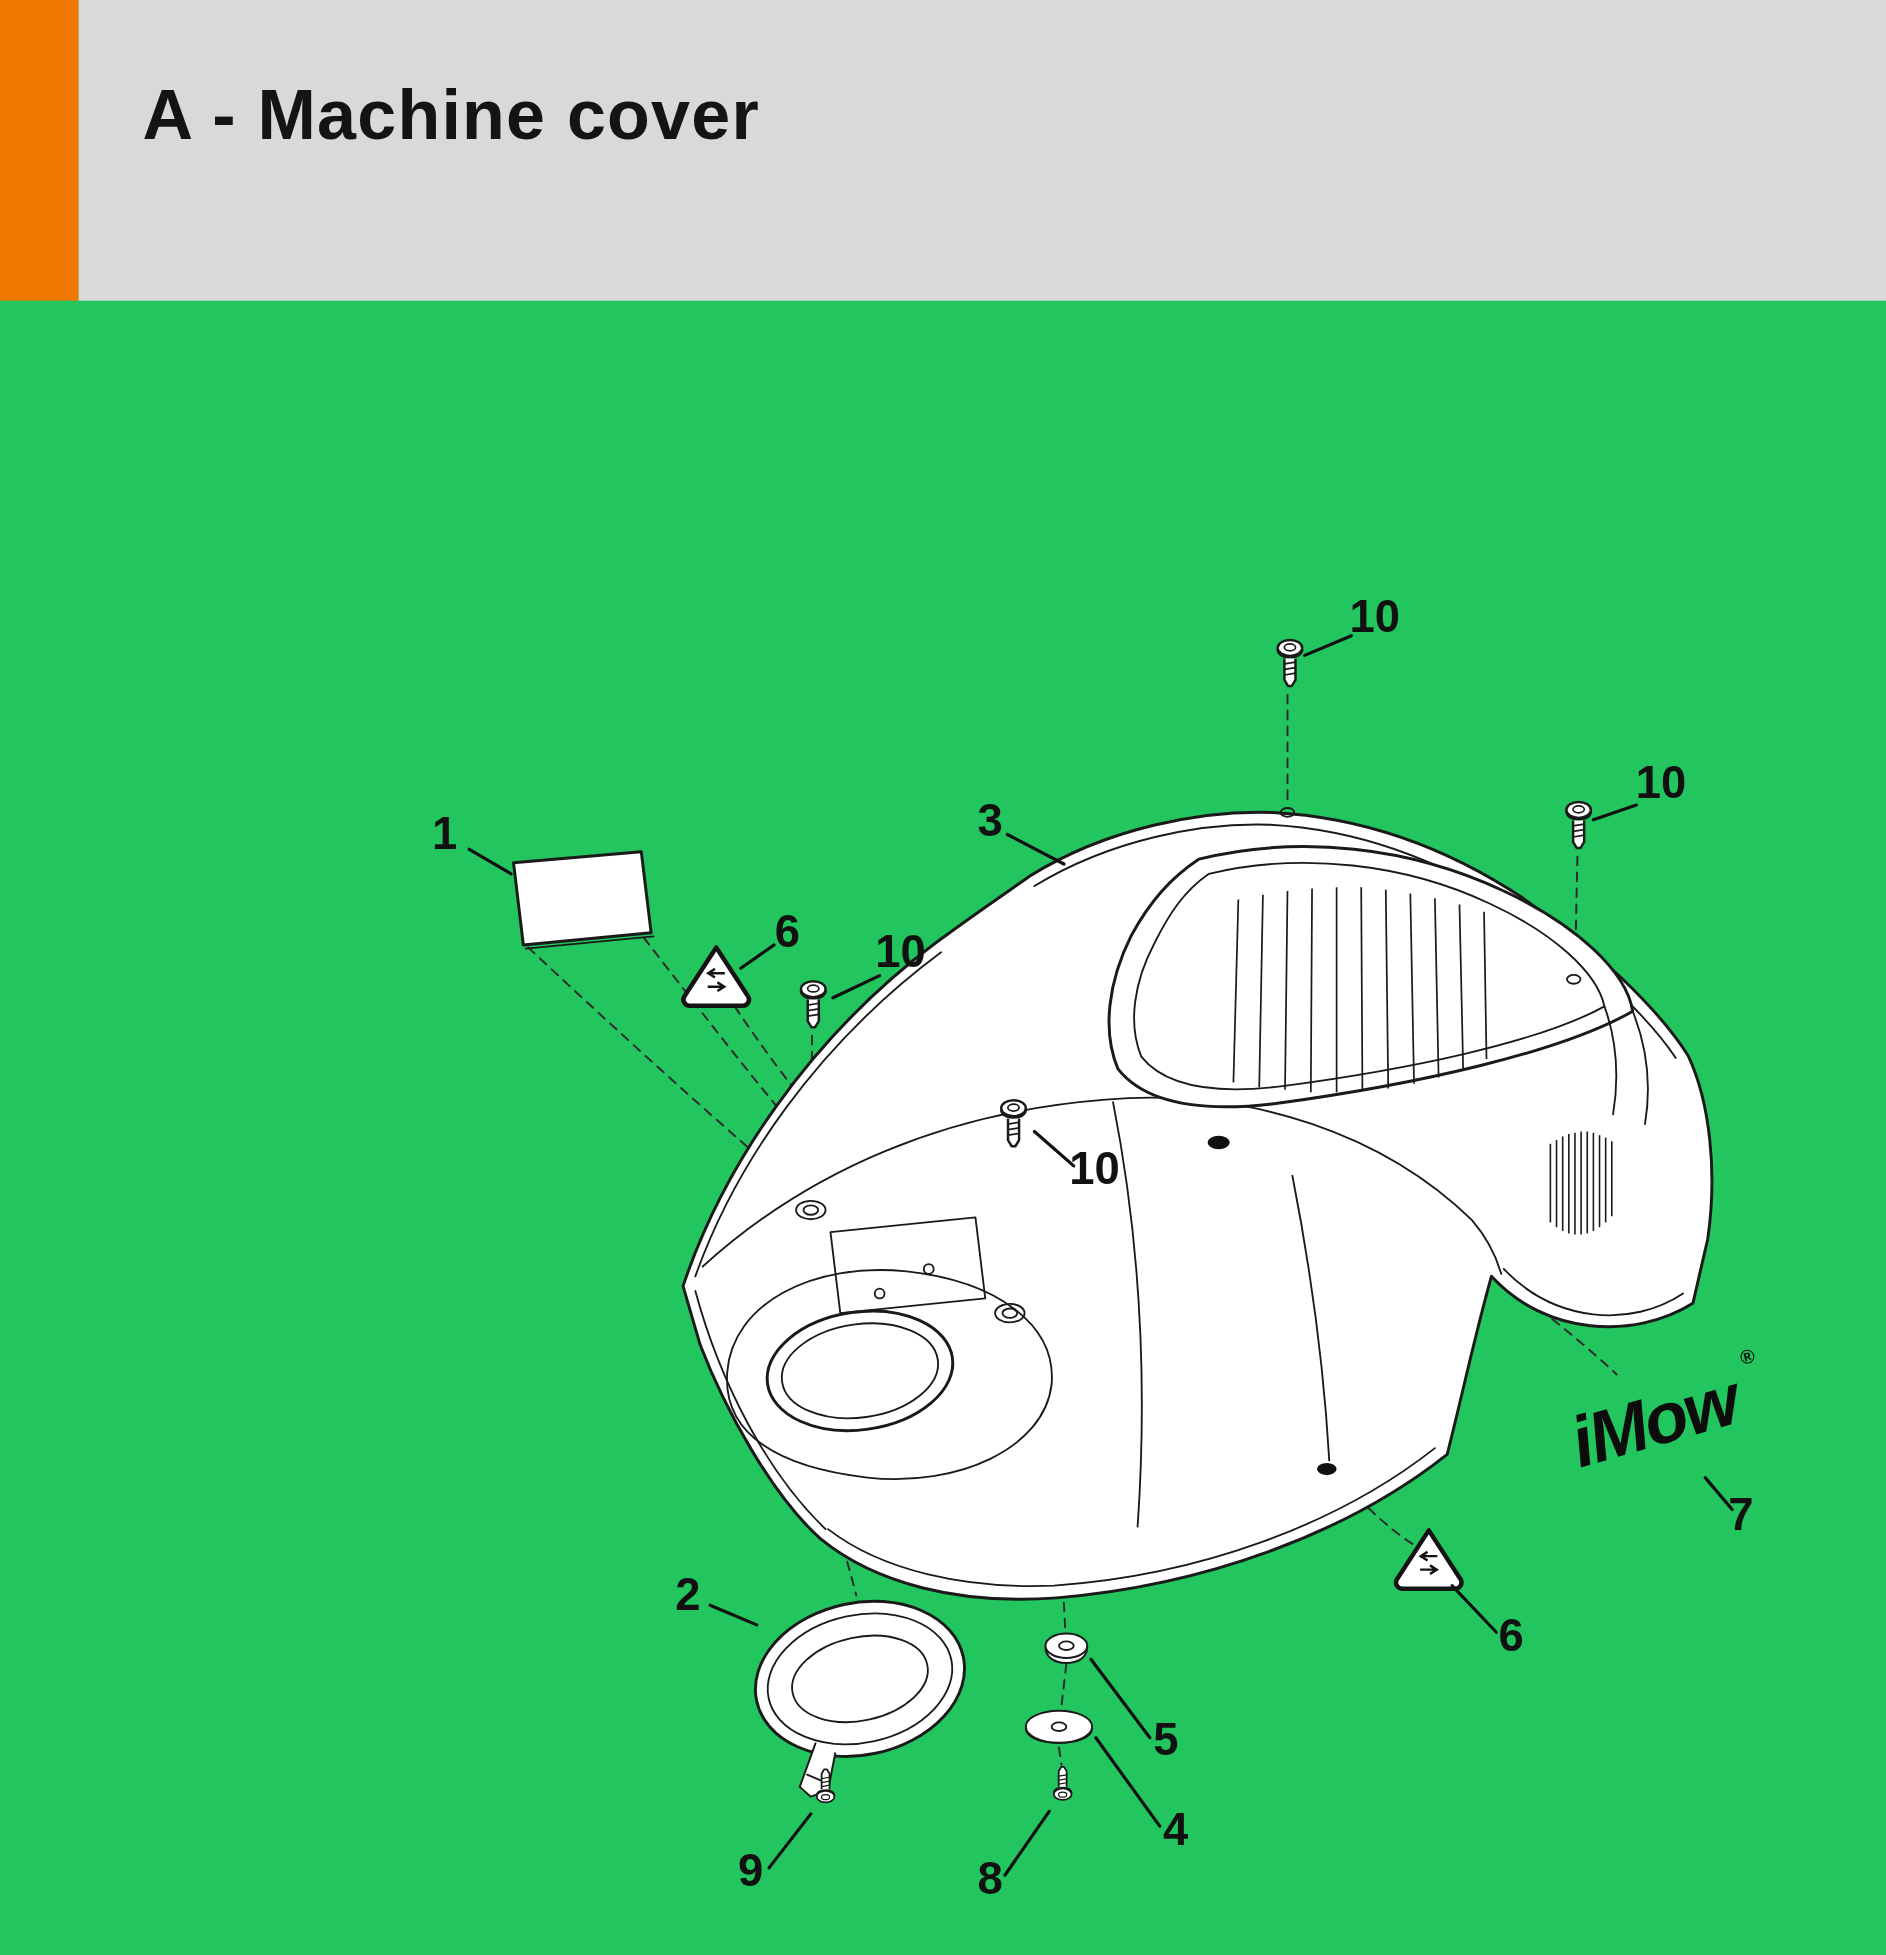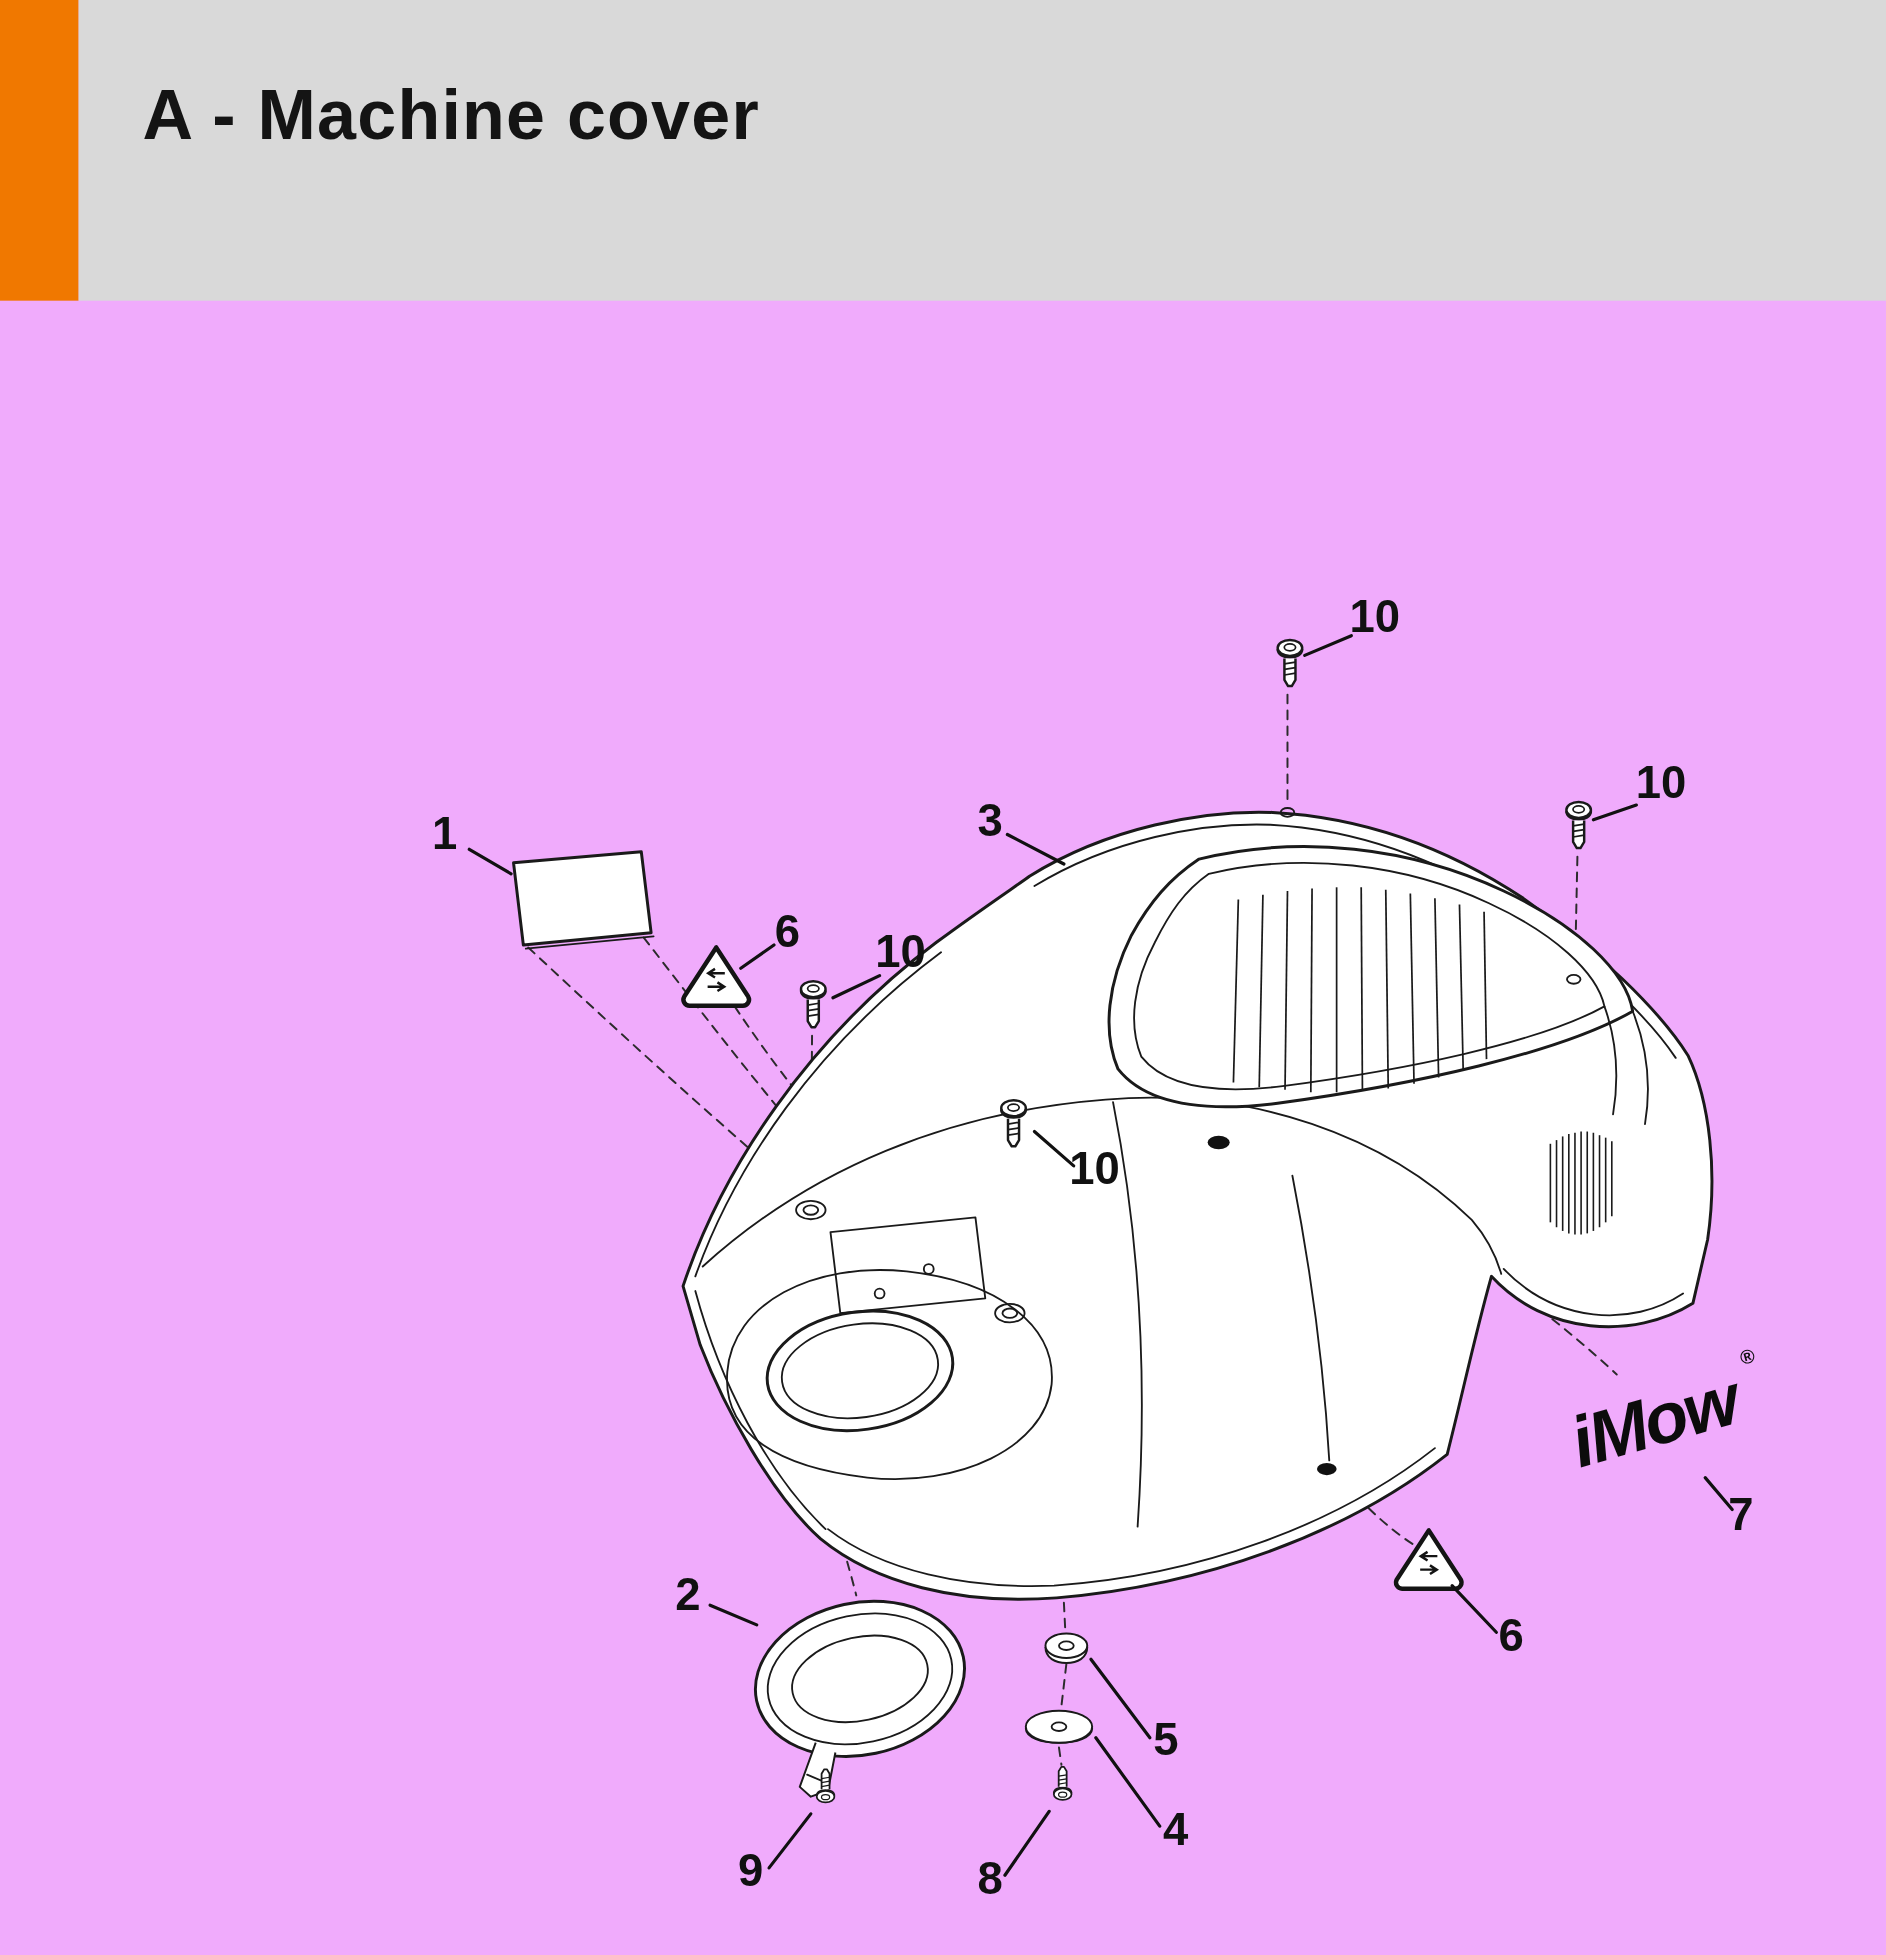--- a/index.html
+++ b/index.html
@@ -8,7 +8,7 @@
     position:relative;
     width:1887px;
     height:1955px;
-    background:#f0abfc;
+    background:#22c55e;
     overflow:hidden;
     font-family:"Liberation Sans", sans-serif;
   }

